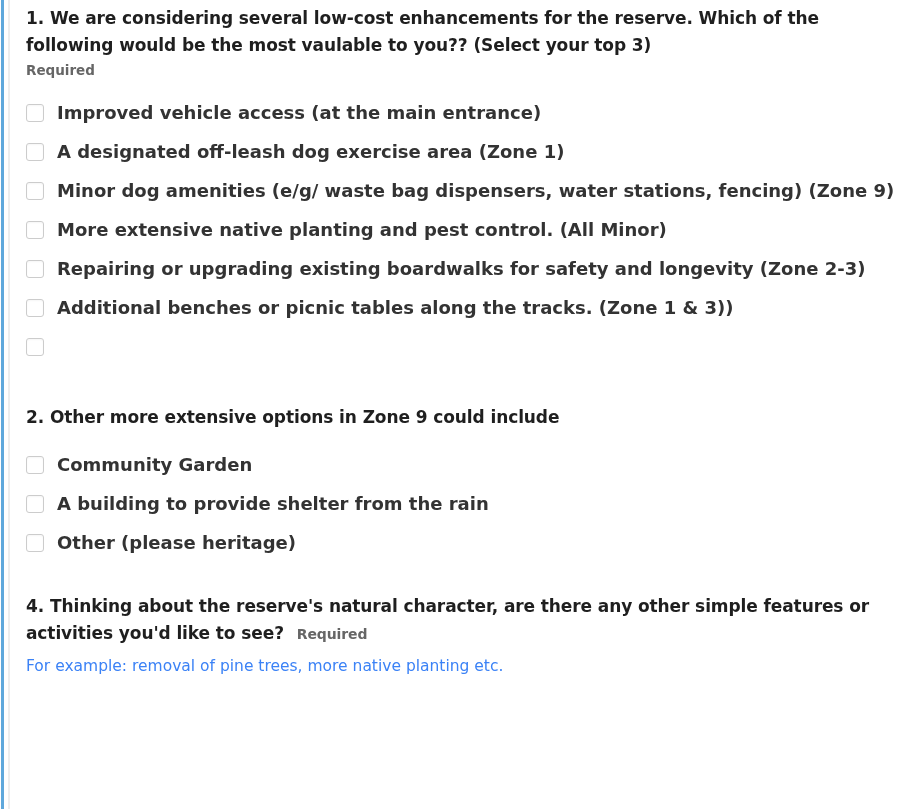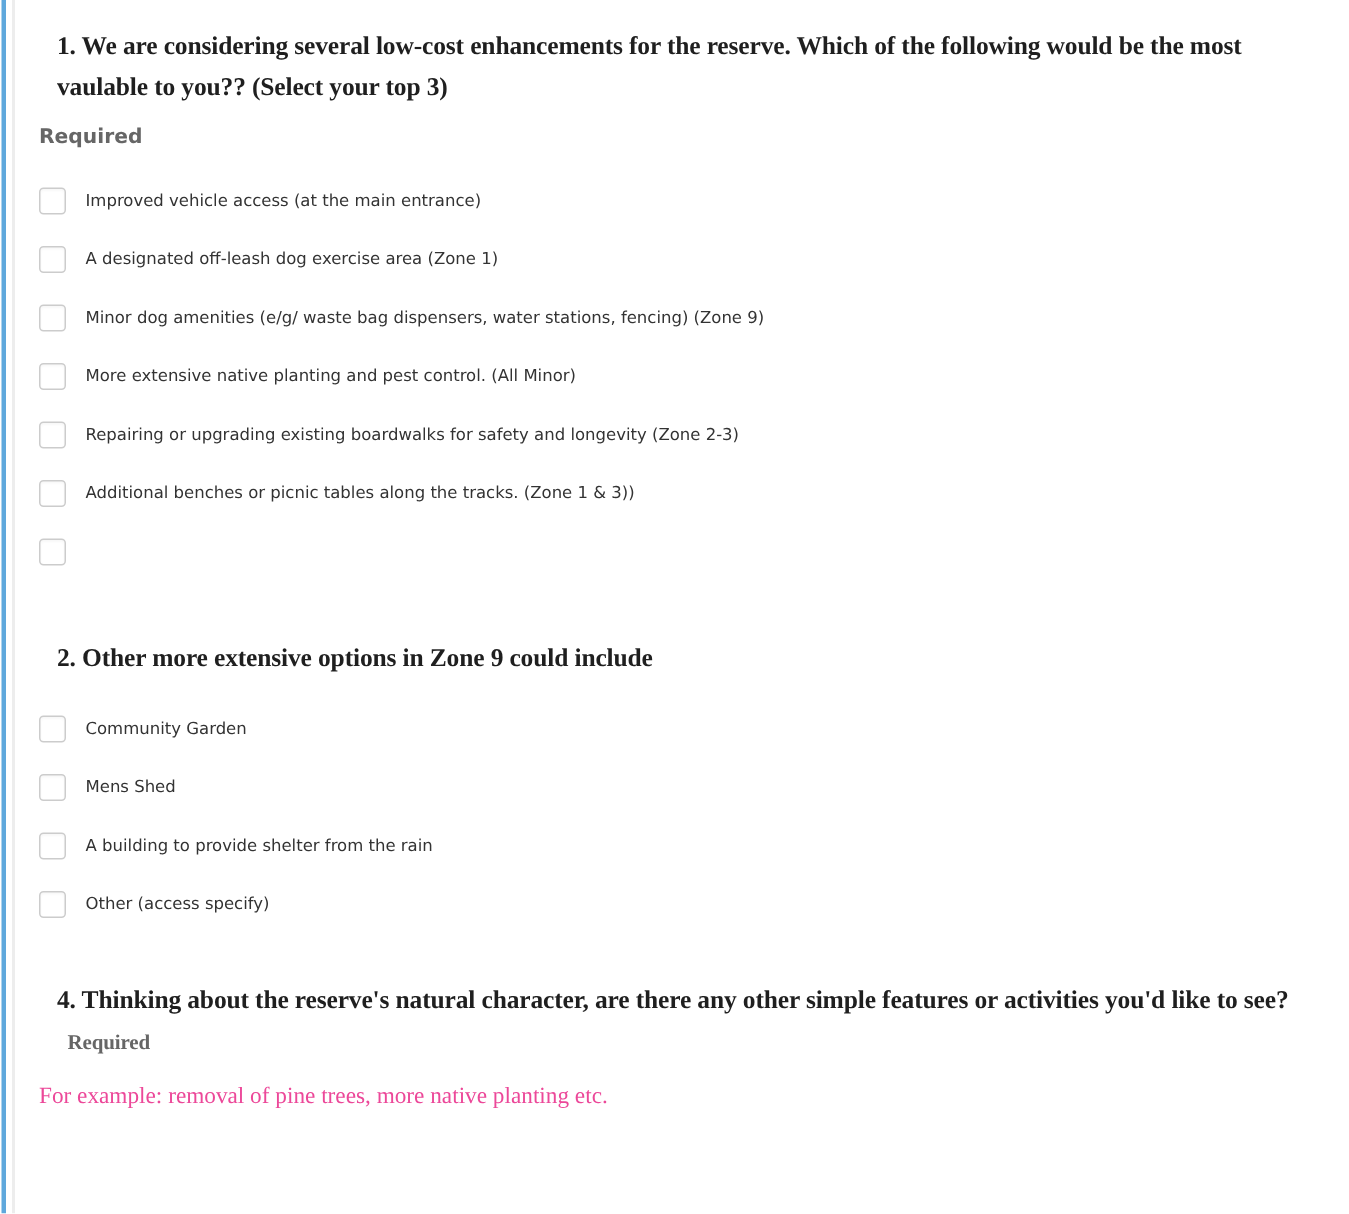--- a/index.html
+++ b/index.html
@@ -25,13 +25,12 @@
   .content { padding: 5px 26px 0 26px; }
 
   .q-title {
-    margin: 12px;
+    margin: 0;
     font-size: 17px;
     font-weight: 700;
     color: #1f1f1f;
     line-height: 27px;
     letter-spacing: -0.1px;
-    font-family: Liberation Serif, serif;
   }
   .q1-title { max-width: 795px; }
   .q3-title { max-width: 852px; }

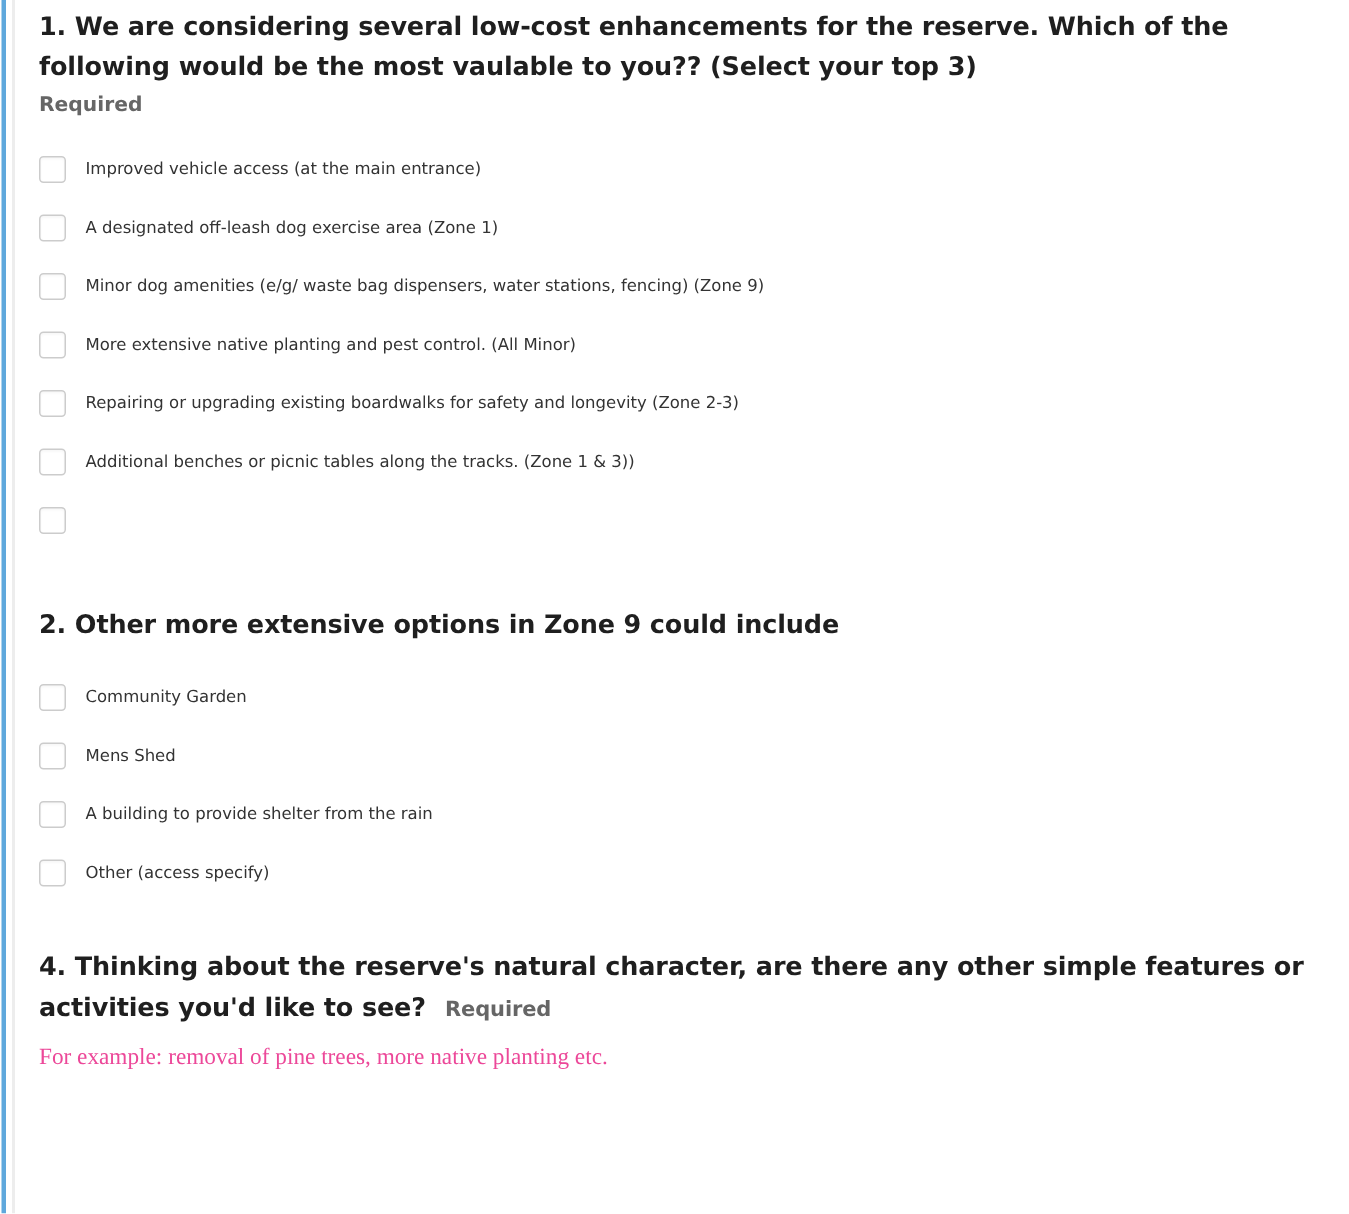--- a/index.html
+++ b/index.html
@@ -60,10 +60,11 @@
     margin-right: 13px;
   }
   .opt-label {
-    font-size: 11px;
+    font-size: 18px;
     color: #333333;
     line-height: 20px;
     white-space: nowrap;
+    font-weight: bold;
   }
 
   .question-2 { margin-top: 38px; }

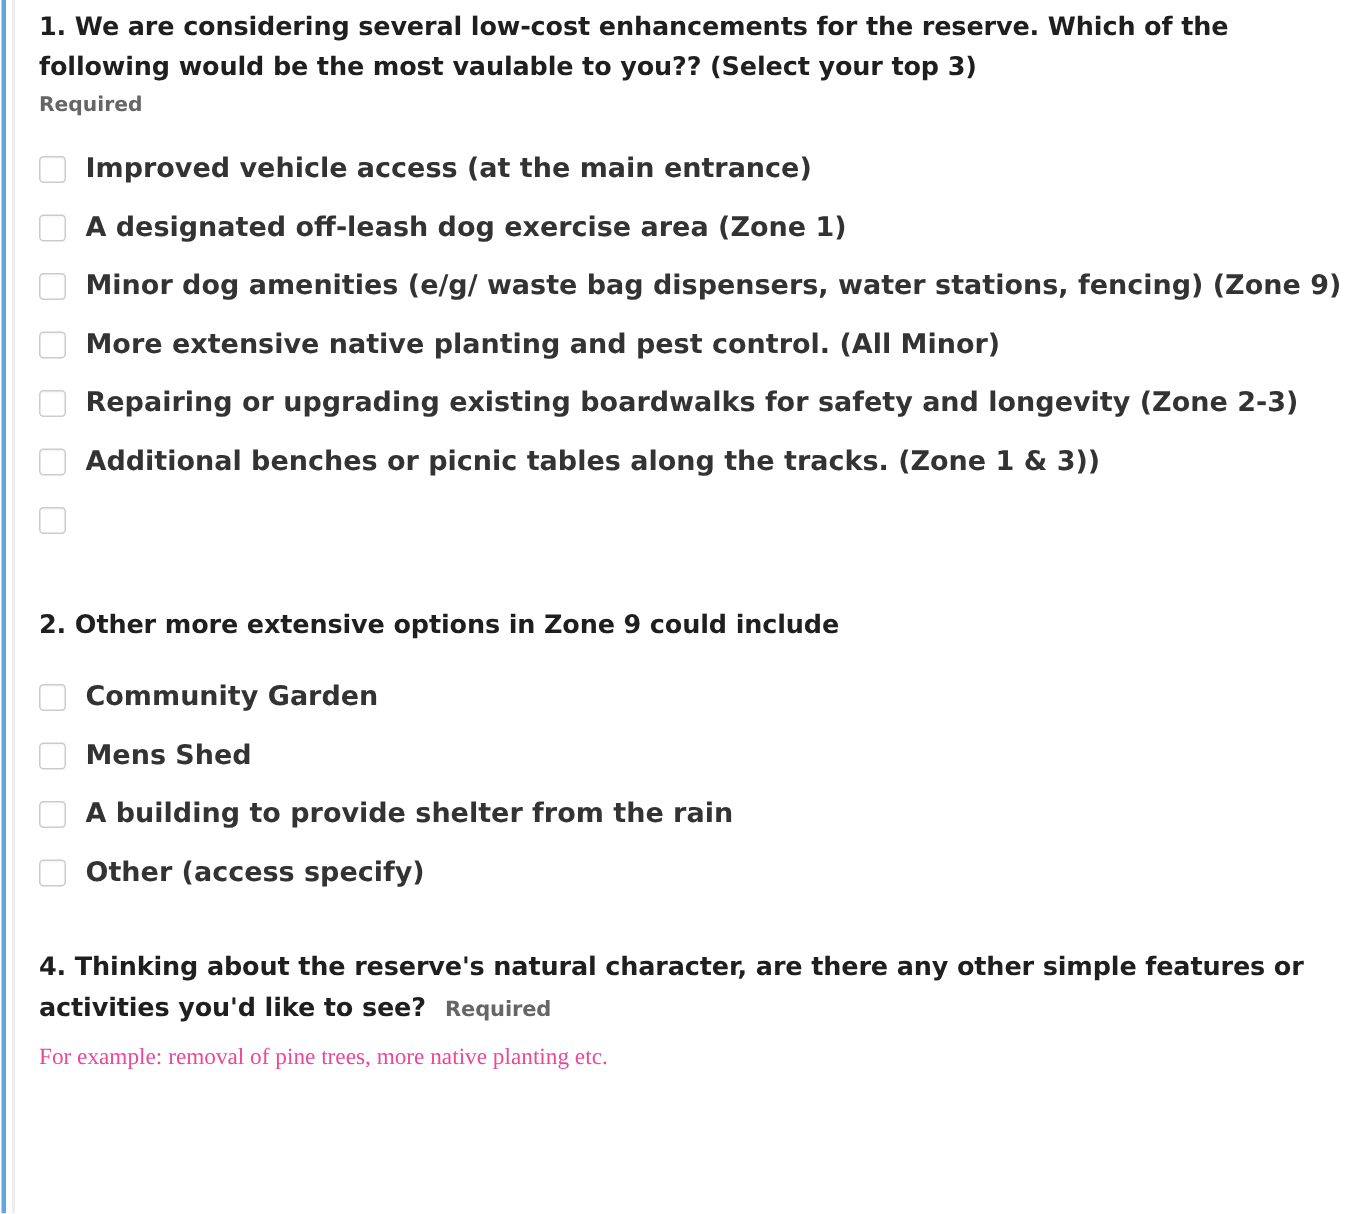--- a/index.html
+++ b/index.html
@@ -136,10 +136,6 @@
       </label>
       <label class="opt-row">
         <span class="checkbox" role="checkbox" aria-checked="false"></span>
-        <span class="opt-label">Mens Shed</span>
-      </label>
-      <label class="opt-row">
-        <span class="checkbox" role="checkbox" aria-checked="false"></span>
         <span class="opt-label">A building to provide shelter from the rain</span>
       </label>
       <label class="opt-row">

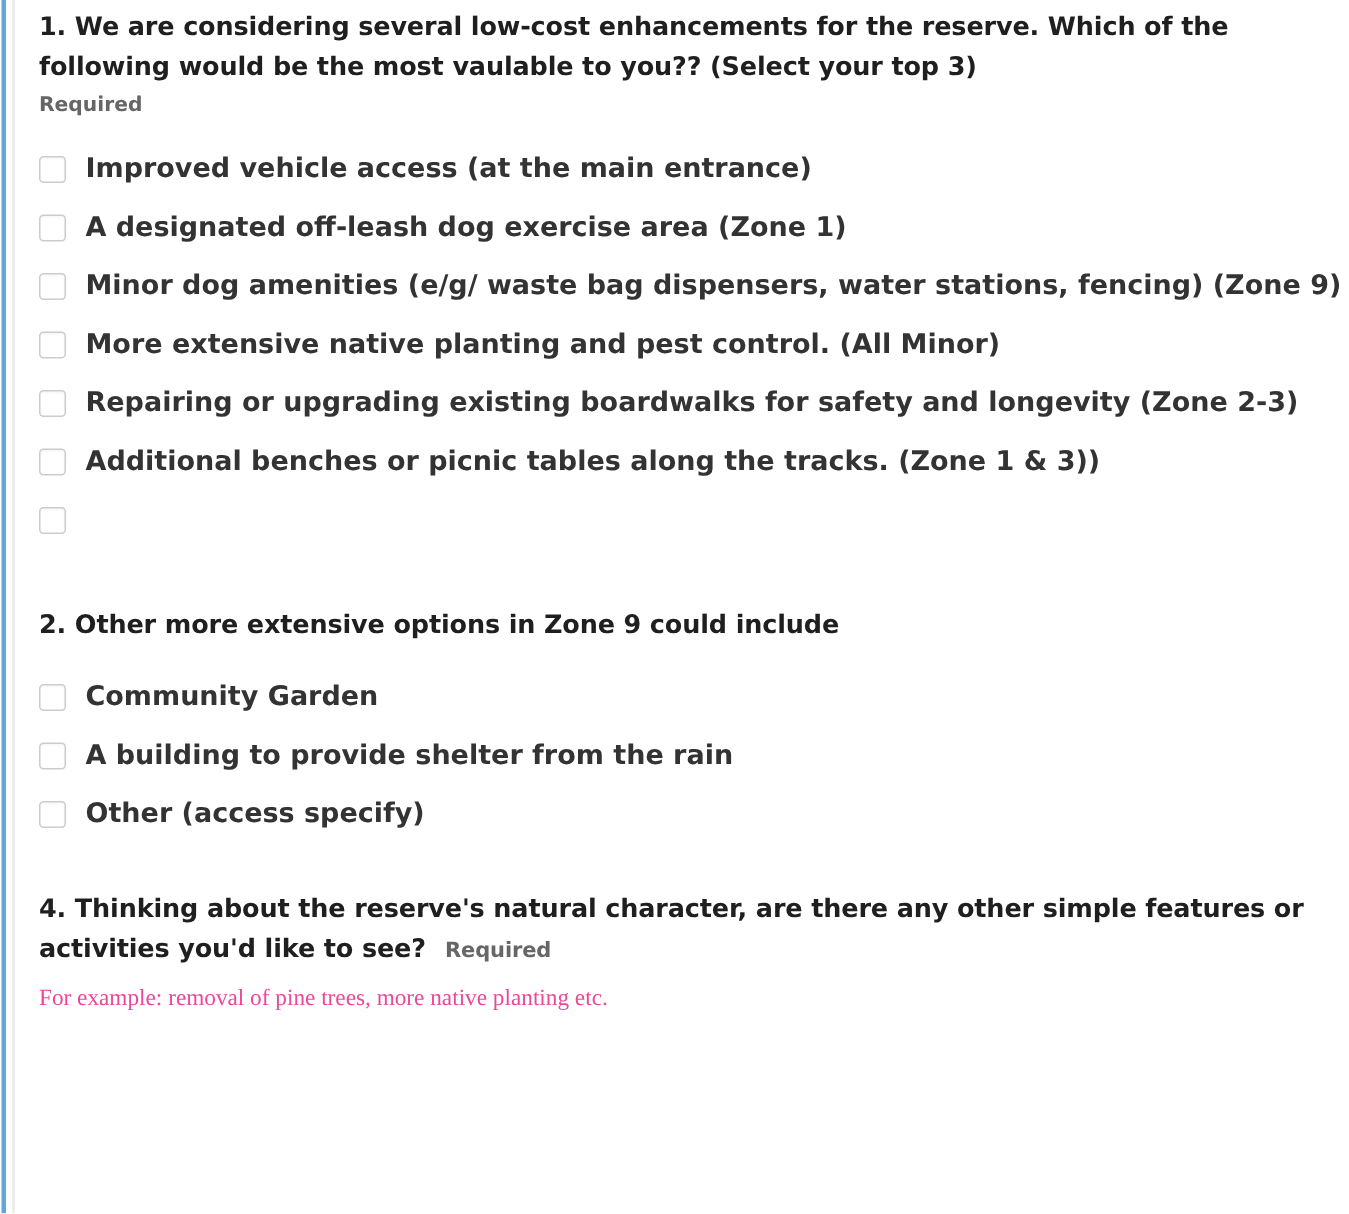--- a/index.html
+++ b/index.html
@@ -140,7 +140,7 @@
       </label>
       <label class="opt-row">
         <span class="checkbox" role="checkbox" aria-checked="false"></span>
-        <span class="opt-label">Other (access specify)</span>
+        <span class="opt-label">Other (please heritage)</span>
       </label>
     </div>
   </section>

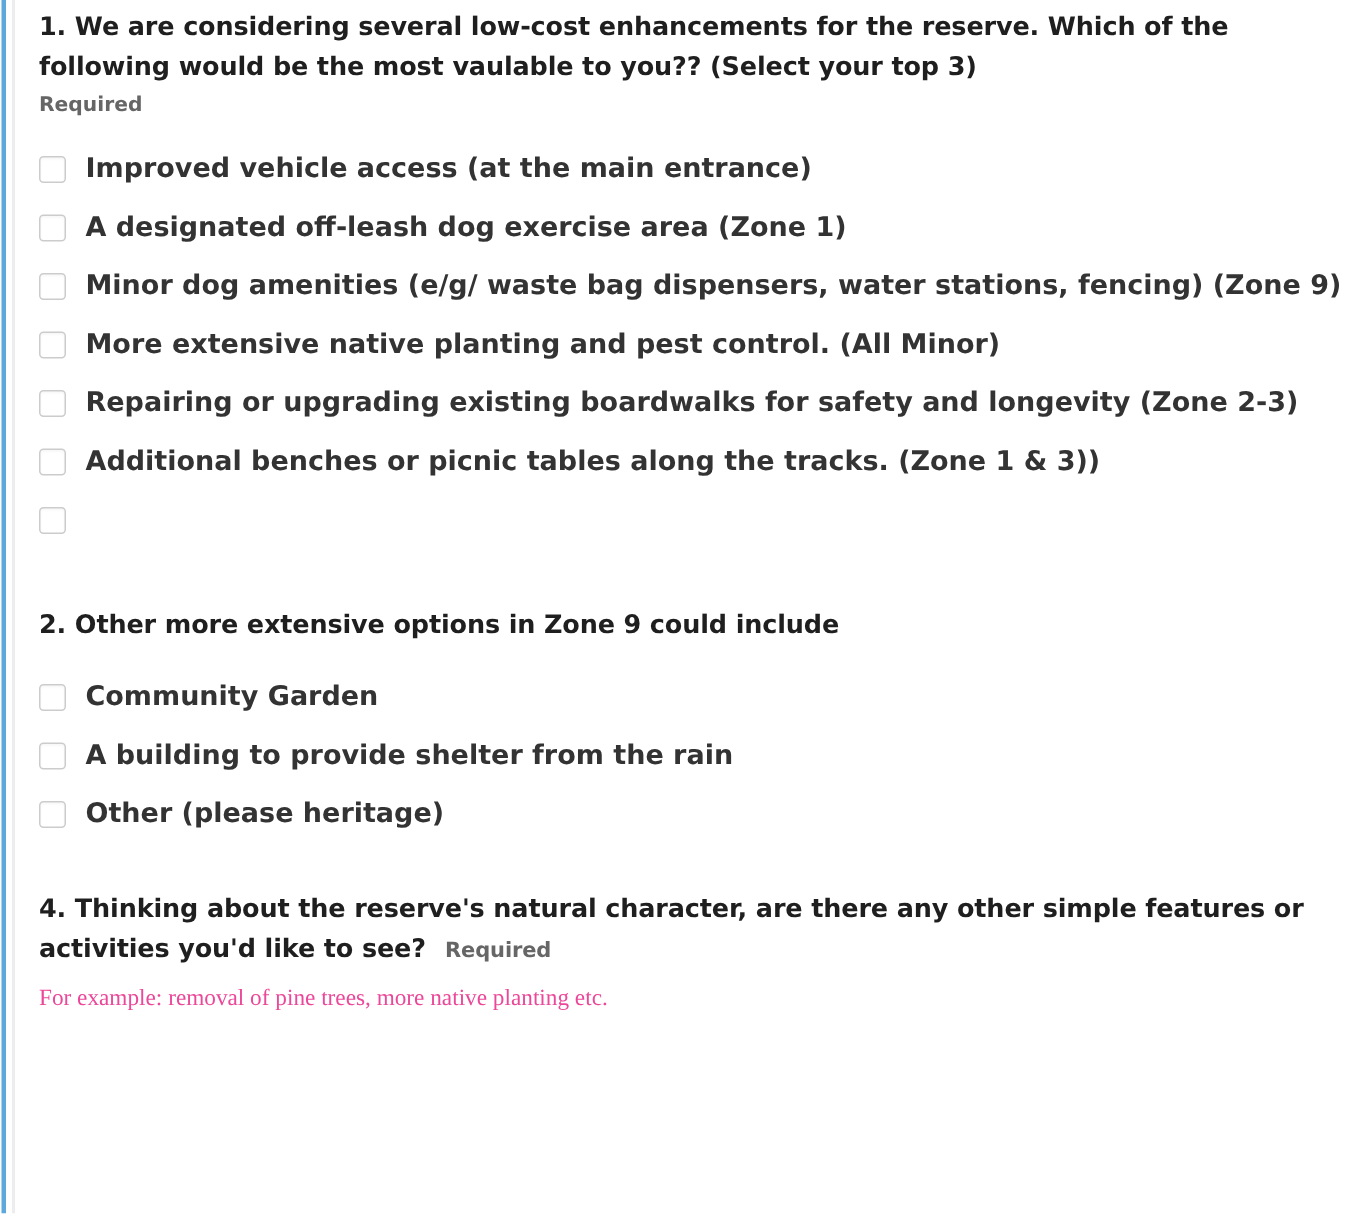--- a/index.html
+++ b/index.html
@@ -80,9 +80,8 @@
   .hint {
     margin-top: 8px;
     font-size: 15.5px;
-    color: #ec4899;
+    color: #3b82f6;
     line-height: 20px;
-    font-family: Liberation Serif, serif;
   }
 </style>
 </head>

